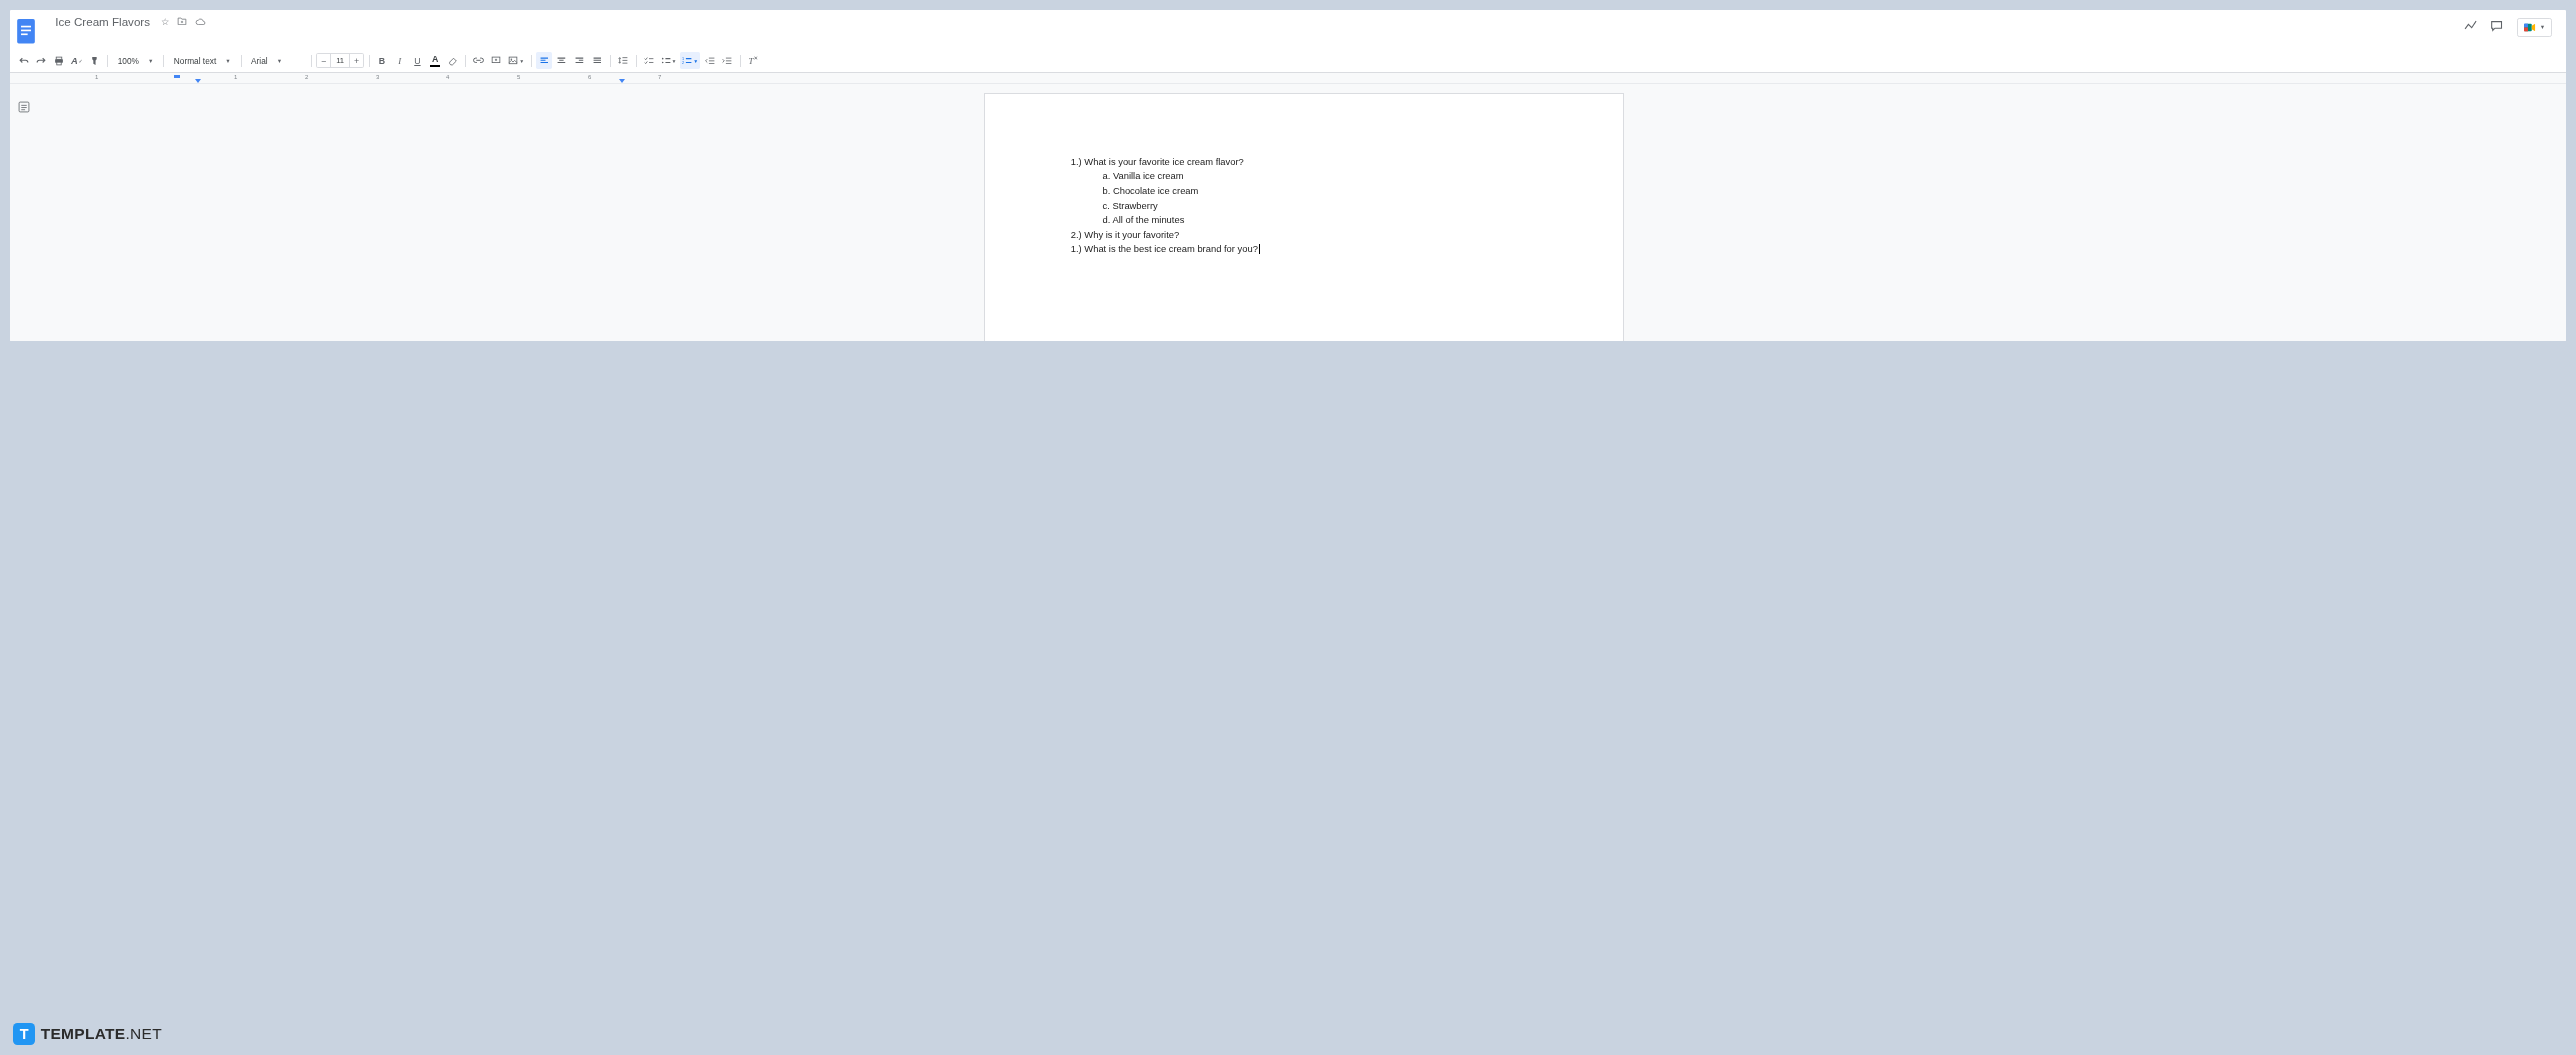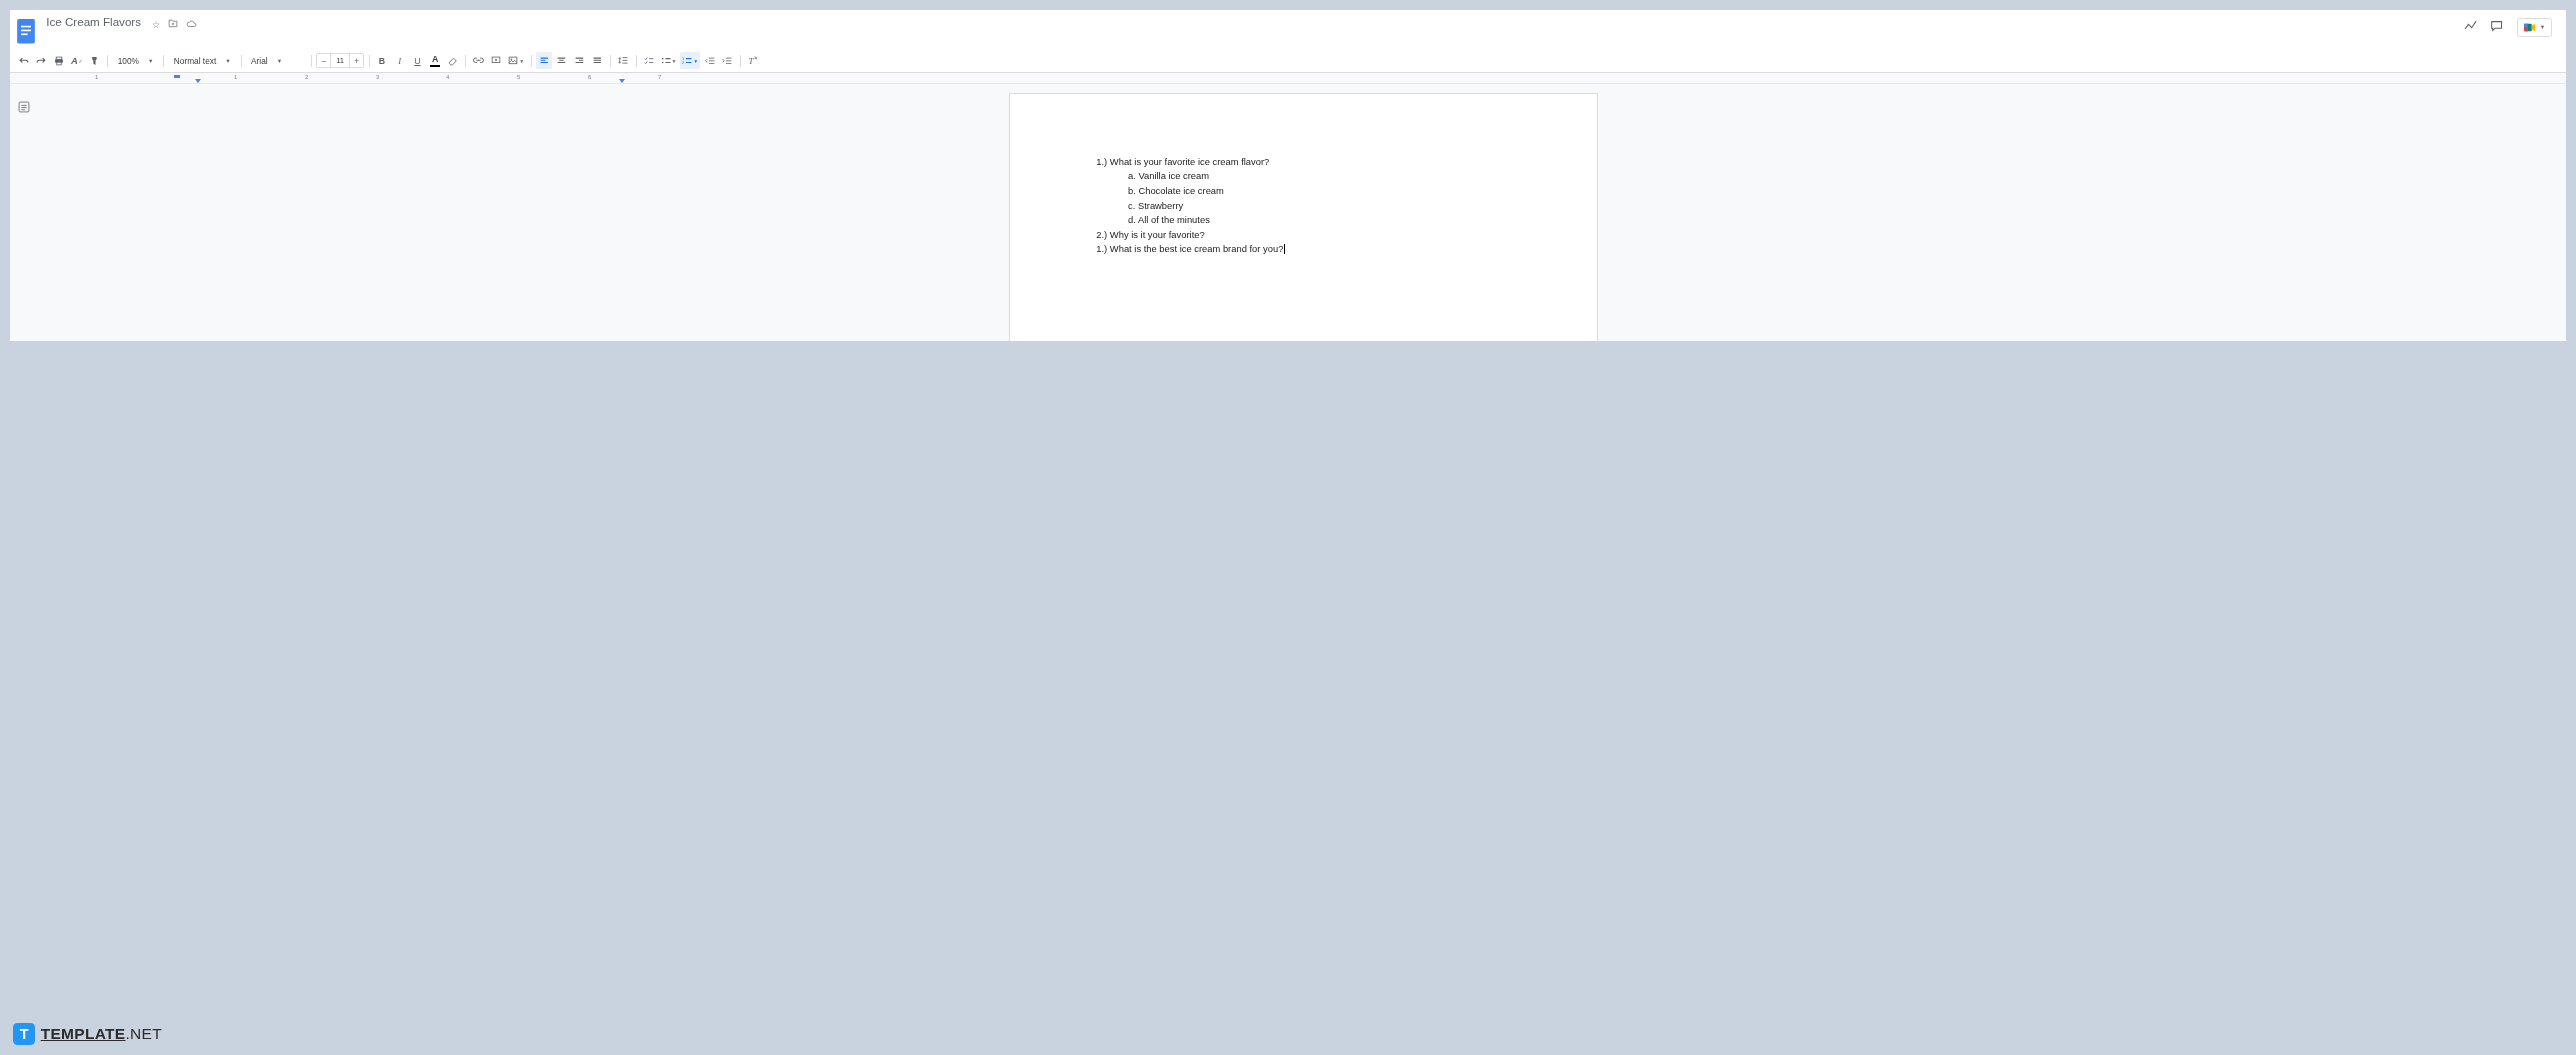--- a/index.html
+++ b/index.html
@@ -36,9 +36,10 @@
 .title-col { flex: 1; }
 .doc-title-row {
   display: flex;
-  align-items: flex-end;
+  align-items: center;
   gap: 7.7px;
   padding-top: 1.1px;
+  margin-left: 9px;
 }
 .doc-title {
   font-size: 11.6px;

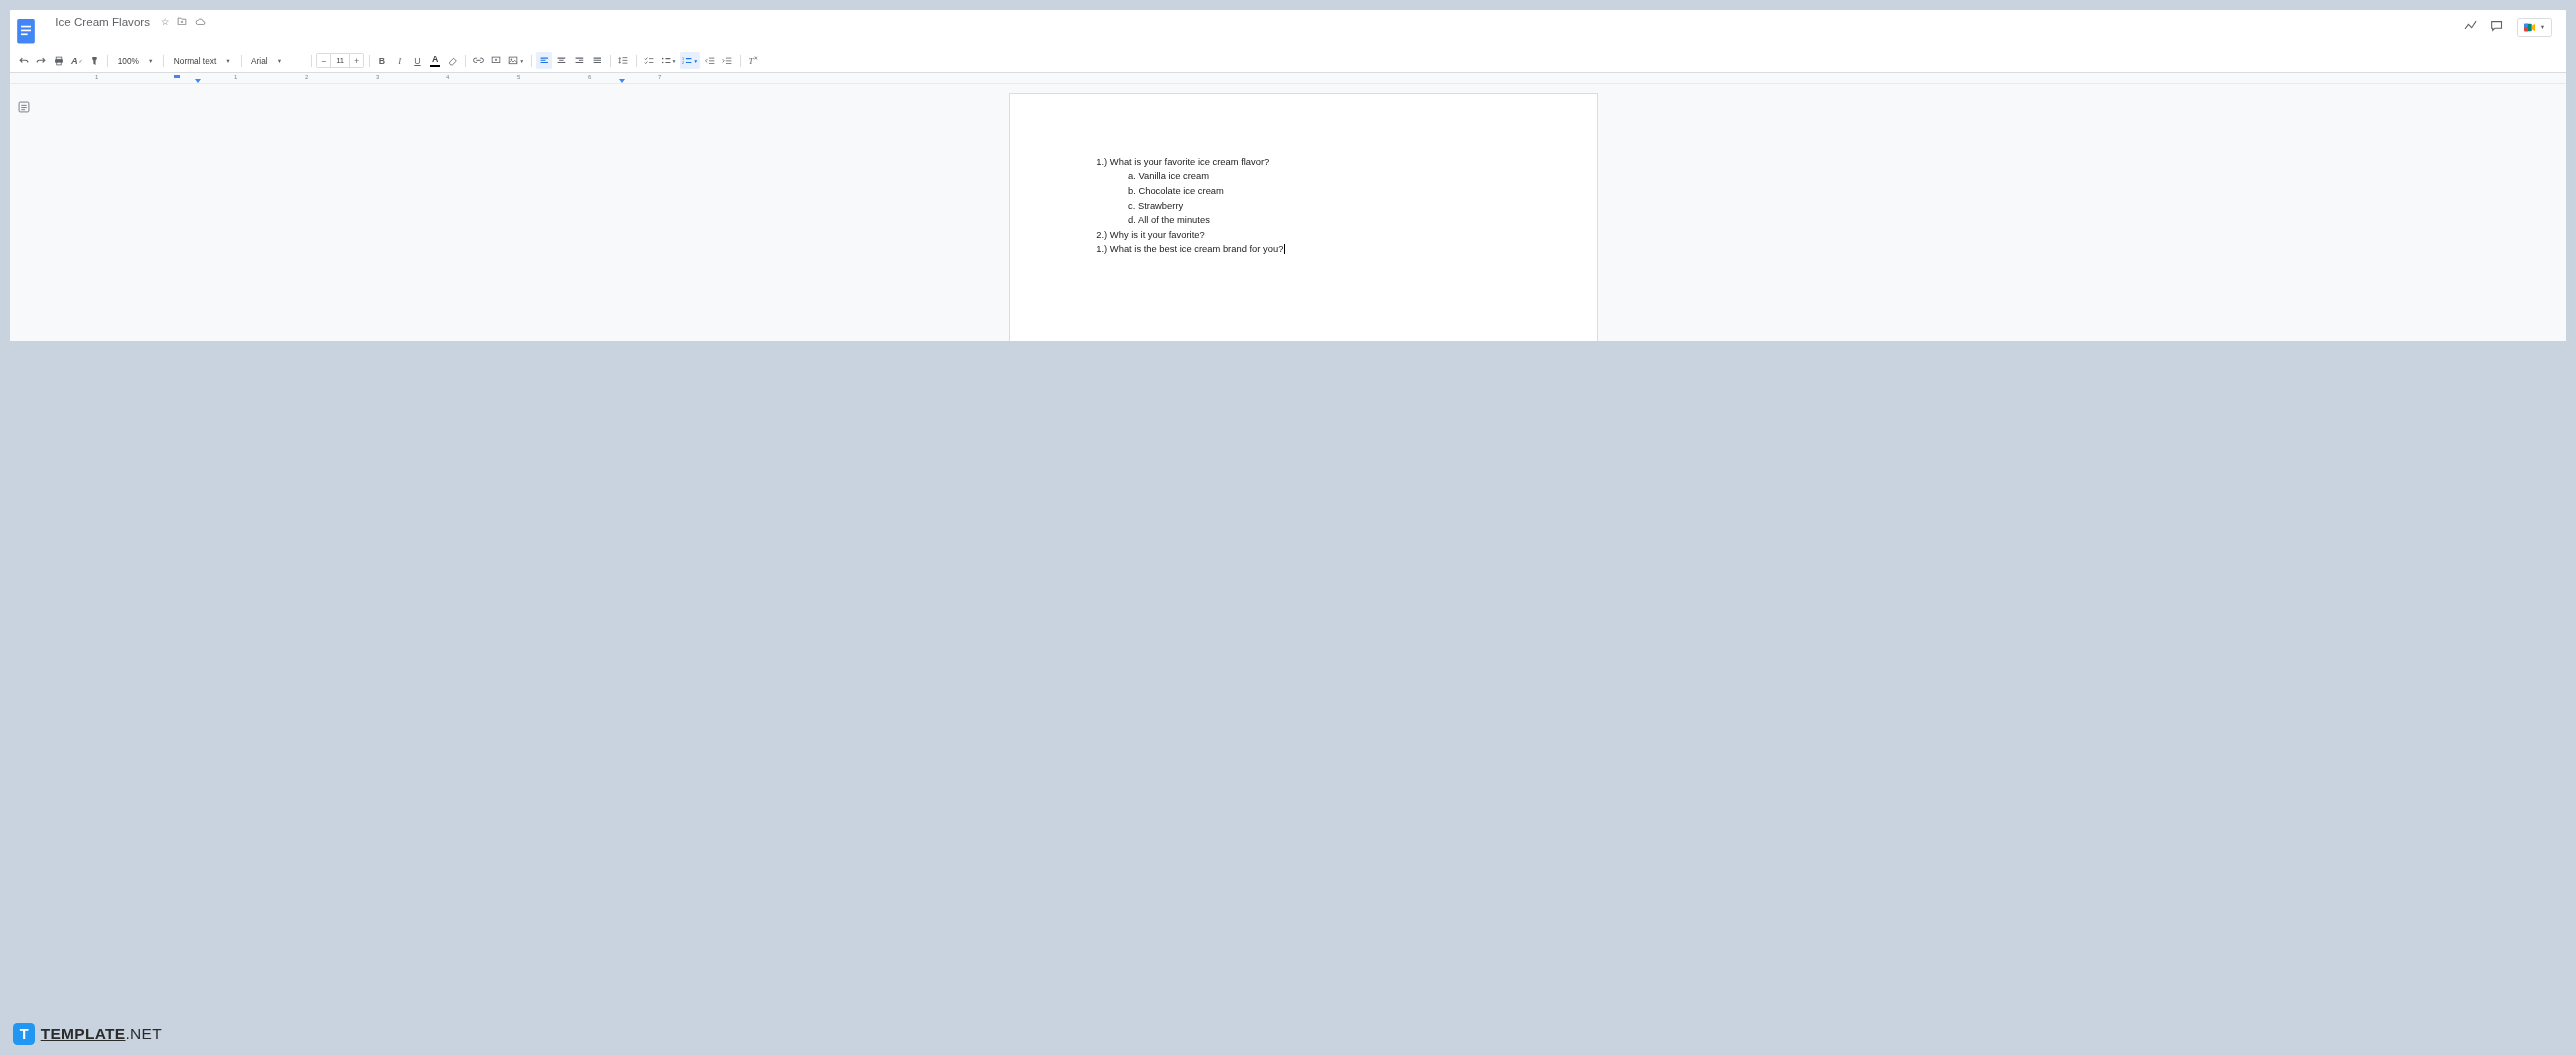--- a/index.html
+++ b/index.html
@@ -228,7 +228,7 @@
   overflow: auto;
 }
 .page {
-  width: 589px;
+  width: 640px;
   min-height: 287px;
   background: #fff;
   border: 0.6px solid #dadce0;

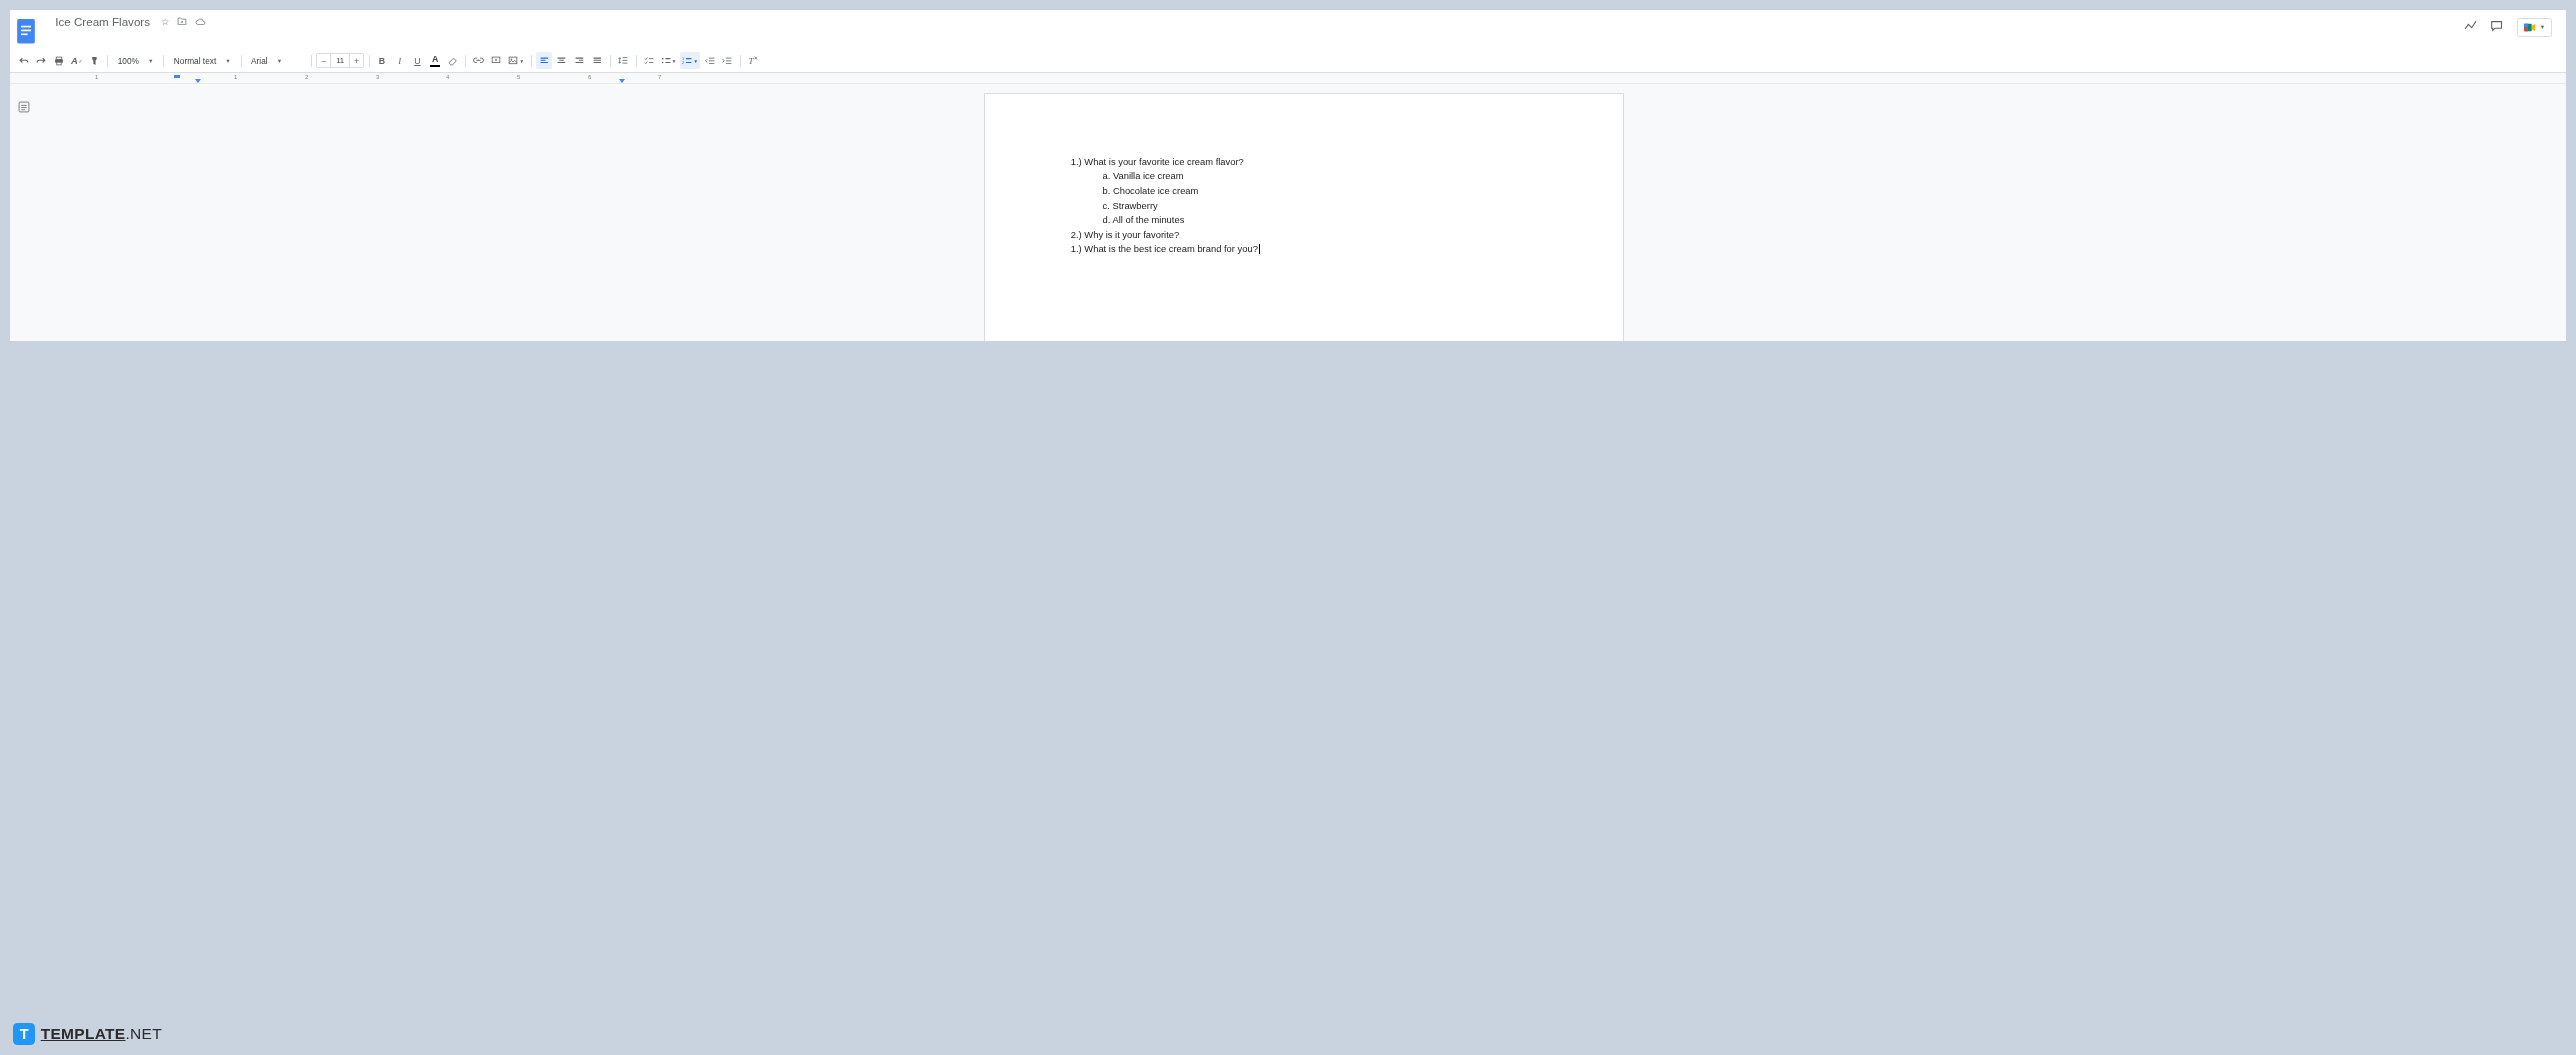--- a/index.html
+++ b/index.html
@@ -278,7 +278,7 @@
   color: #2b2b2b;
   letter-spacing: 0.3px;
 }
-.wm-text b { font-weight: 800; text-decoration: underline; }
+.wm-text b { font-weight: 800; }
 </style>
 </head>
 <body>

